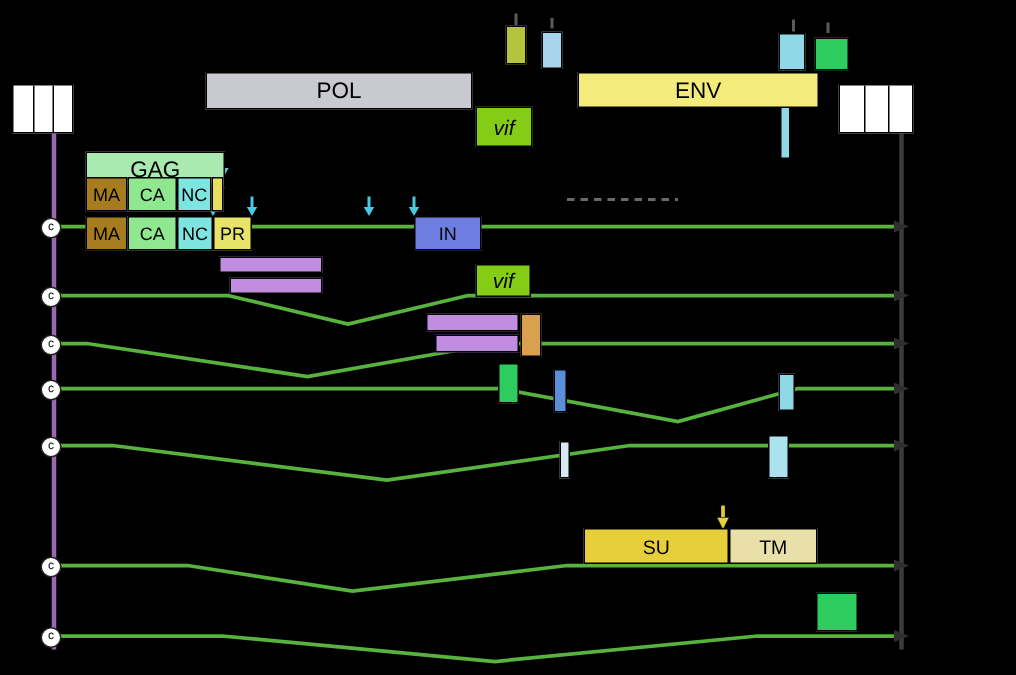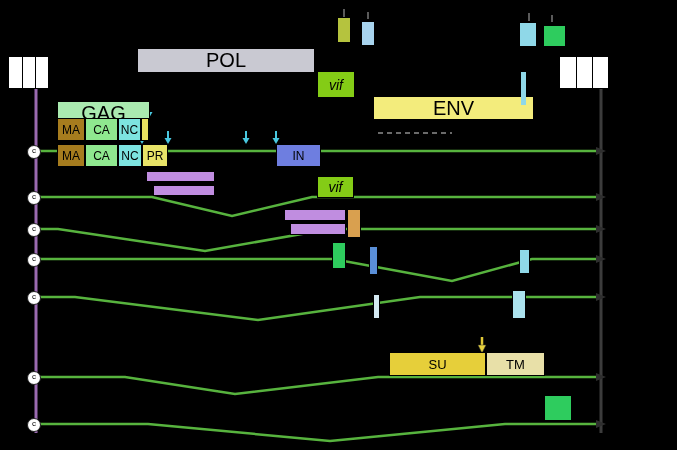--- a/index.html
+++ b/index.html
@@ -9,7 +9,7 @@
   .box{position:absolute;border:1px solid #000;box-sizing:border-box;
        display:flex;align-items:center;justify-content:center;
        color:#000;font-family:"Liberation Sans", sans-serif;}
-  .lbl-lg{font-size:20px;}
+  .lbl-lg{font-size:15px;}
   .lbl-md{font-size:12px;}
   .lbl-env{font-size:13px;}
   .italic{font-style:italic;font-size:14px;}

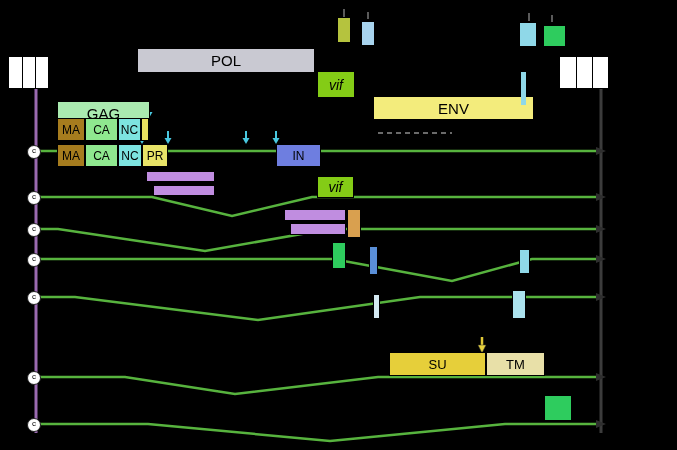--- a/index.html
+++ b/index.html
@@ -124,7 +124,7 @@
     </div>
 
   <div class="box c-pol lbl-lg" style="left:137px;top:48px;width:178px;height:25px;">POL</div>
-  <div class="box c-env lbl-lg" style="left:373px;top:48px;width:161px;height:24px;margin-top:48px;">ENV</div>
+  <div class="box c-env lbl-lg" style="left:385px;top:48px;width:161px;height:24px;">ENV</div>
   <div class="box c-gag lbl-lg" style="left:57px;top:69px;width:93px;height:24px;margin-top:32px;">GAG</div>
   <div class="box c-vif italic" style="left:317px;top:71px;width:38px;height:27px;">vif</div>
 

